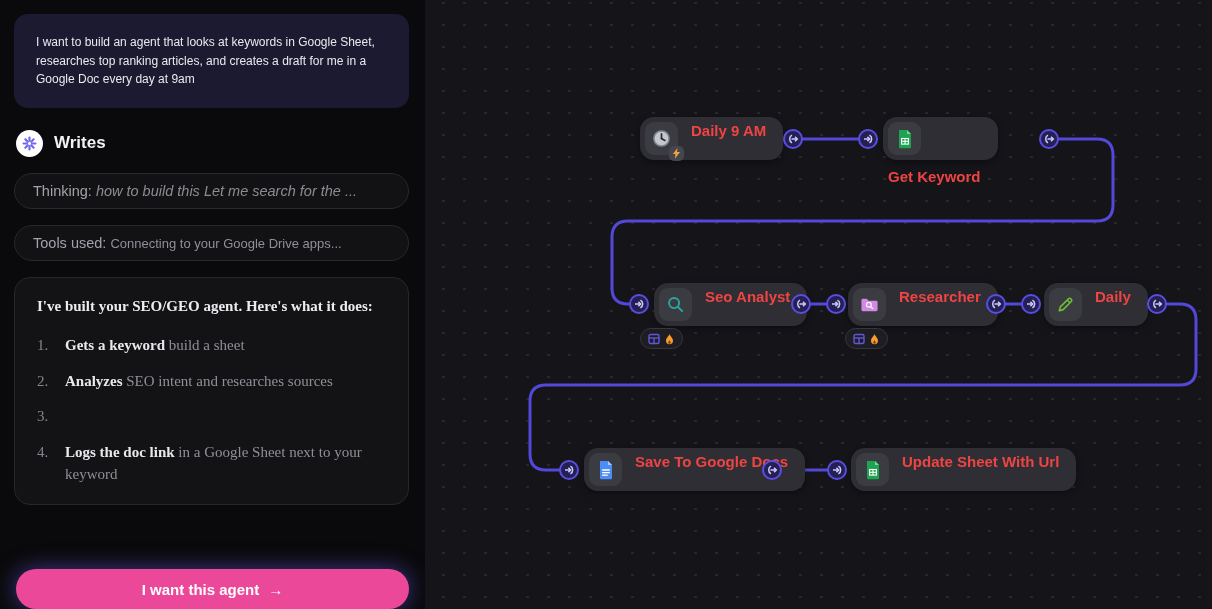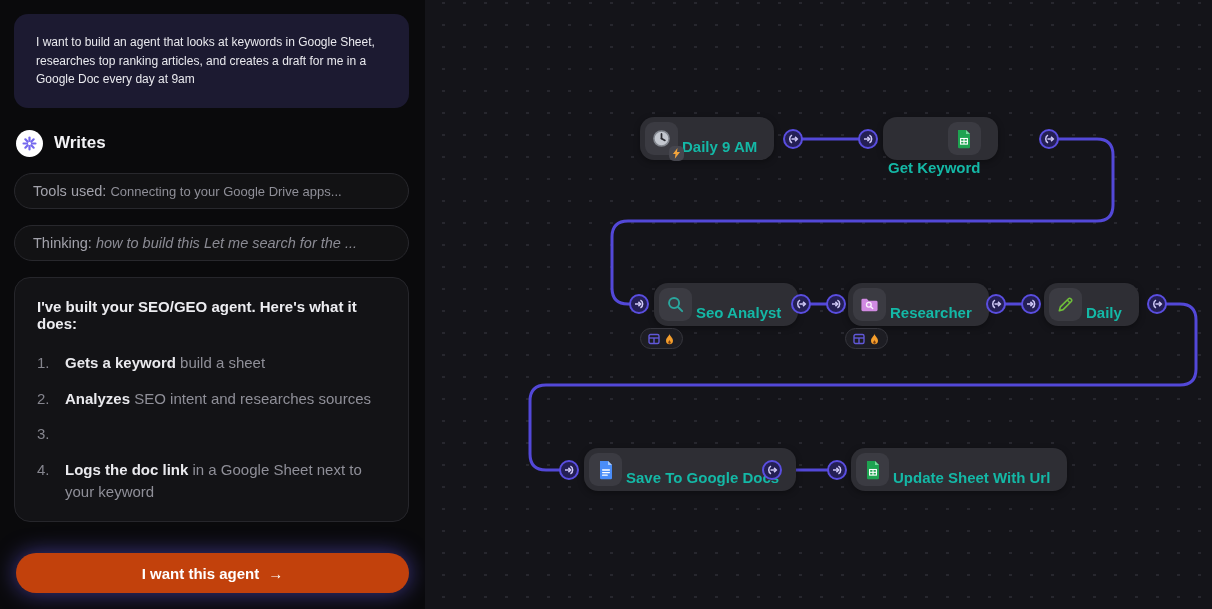--- a/index.html
+++ b/index.html
@@ -42,8 +42,8 @@
     background-size:21px 22px; background-position:8px 14px; }
   .edges { position:absolute; left:0; top:0; }
   .node { position:absolute; height:43px; background:#2e2e34; border-radius:14px;
-    display:flex; align-items:flex-end; gap:4px; padding:5px 17px 5px 5px;
-    color:#14b8a6; font-size:15px; font-weight:bold; box-shadow:0 2px 6px rgba(0,0,0,.35); }
+    display:flex; align-items:flex-start; gap:13px; padding:5px 17px 5px 5px;
+    color:#ef4444; font-size:15px; font-weight:bold; box-shadow:0 2px 6px rgba(0,0,0,.35); }
   .node-tile { width:33px; height:33px; border-radius:9px; background:#3b3b42;
     display:flex; align-items:center; justify-content:center; position:relative;
     flex:0 0 33px; }

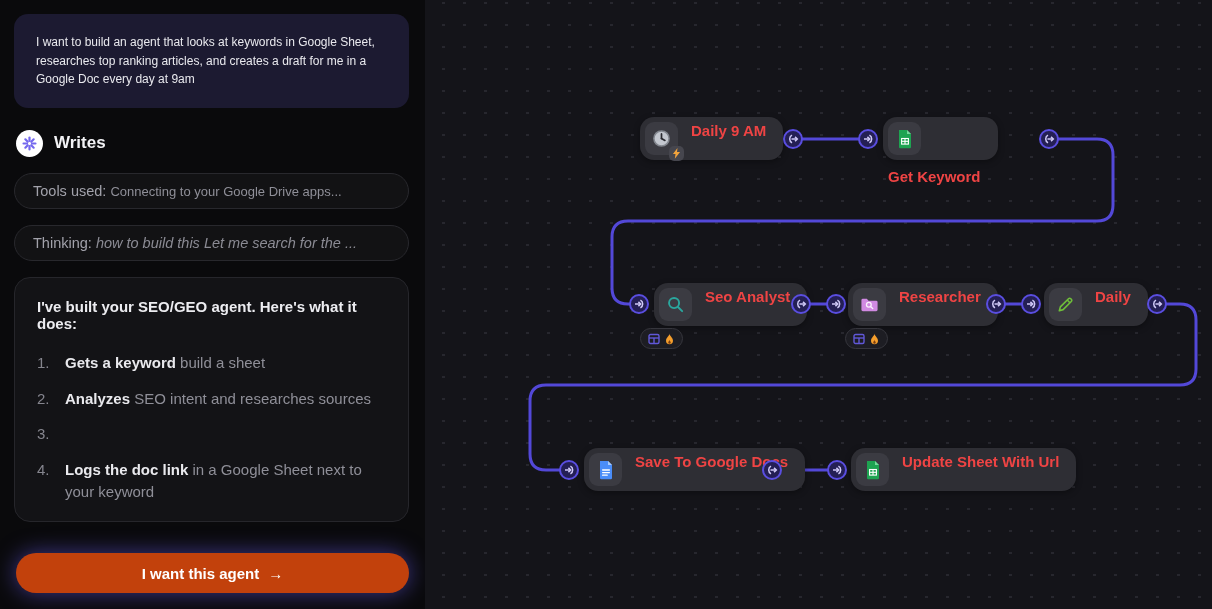--- a/index.html
+++ b/index.html
@@ -87,13 +87,13 @@
     </div>
 
     <div class="pill">
+      <span class="pill-label">Thinking:</span>
+      <span class="pill-italic">how to build this Let me search for the ...</span>
+    </div>
+
+    <div class="pill">
       <span class="pill-label">Tools used:</span>
       <span class="pill-small">Connecting to your Google Drive apps...</span>
-    </div>
-
-    <div class="pill">
-      <span class="pill-label">Thinking:</span>
-      <span class="pill-italic">how to build this Let me search for the ...</span>
     </div>
 
     <div class="result-card">

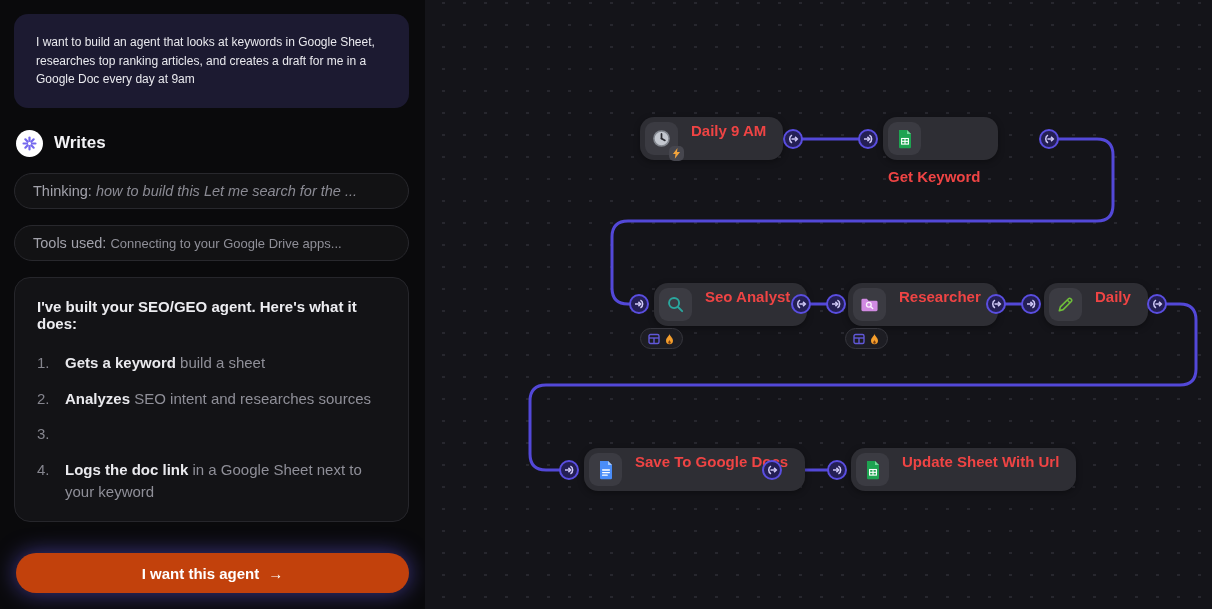--- a/index.html
+++ b/index.html
@@ -23,7 +23,7 @@
   .pill .pill-italic { font-style:italic; color:#8b8b94; }
   .pill .pill-small { font-size:13px; color:#8f8f98; }
   .result-card { margin:16px 16px 0 14px; border:1px solid #26262b; background:#131316;
-    border-radius:16px; padding:20px 22px 18px 22px; }
+    border-radius:16px; padding:20px 22px 18px 22px;font-family:Liberation Serif, serif; }
   .result-heading { color:#ececf0; font-size:15px; font-weight:bold; margin-bottom:20px; }
   .step { display:flex; font-size:15px; line-height:1.45; margin-bottom:14px; }
   .step:last-child { margin-bottom:0; }

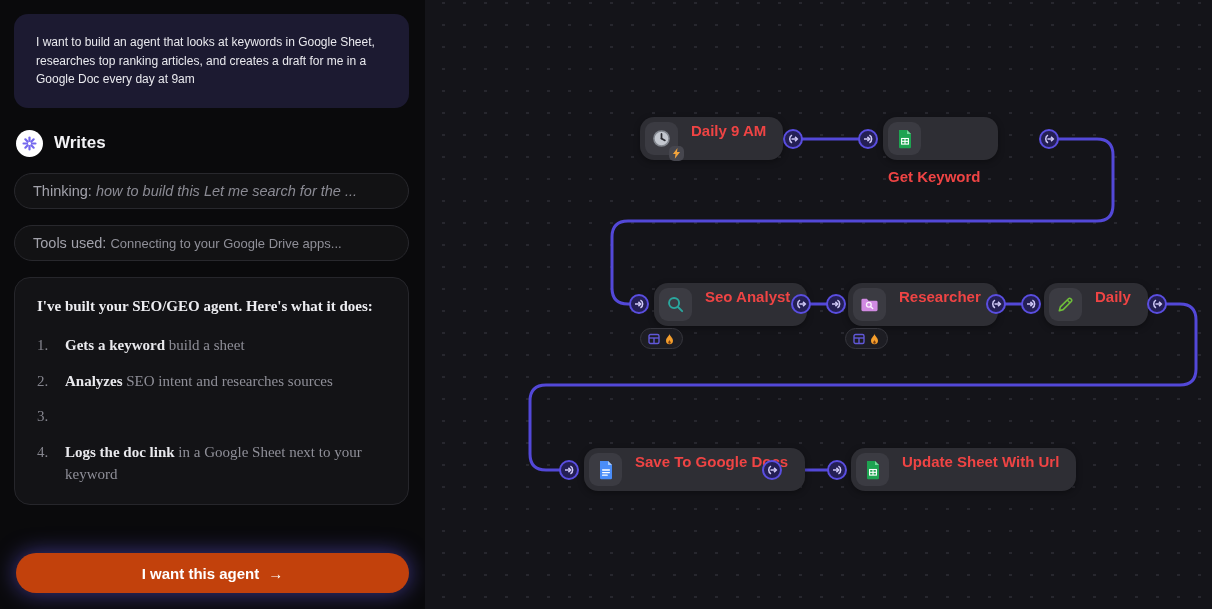--- a/index.html
+++ b/index.html
@@ -30,8 +30,8 @@
   .step-num { width:28px; flex:0 0 28px; color:#85858e; }
   .step-text { color:#8f8f98; }
   .step-text b { color:#e9e9ed; font-weight:bold; }
-  .cta-button { margin:auto 16px 16px 16px; height:40px; border:none; border-radius:20px;
-    background:#c2410c; color:#ffffff; font-size:15px; font-weight:bold;
+  .cta-button { margin:auto 16px 0 16px; height:40px; border:none; border-radius:20px;
+    background:#ec4899; color:#ffffff; font-size:15px; font-weight:bold;
     font-family:"Liberation Sans", sans-serif; cursor:pointer;
     box-shadow:0 0 22px rgba(108,92,242,.55); display:flex; align-items:center;
     justify-content:center; gap:9px; }

